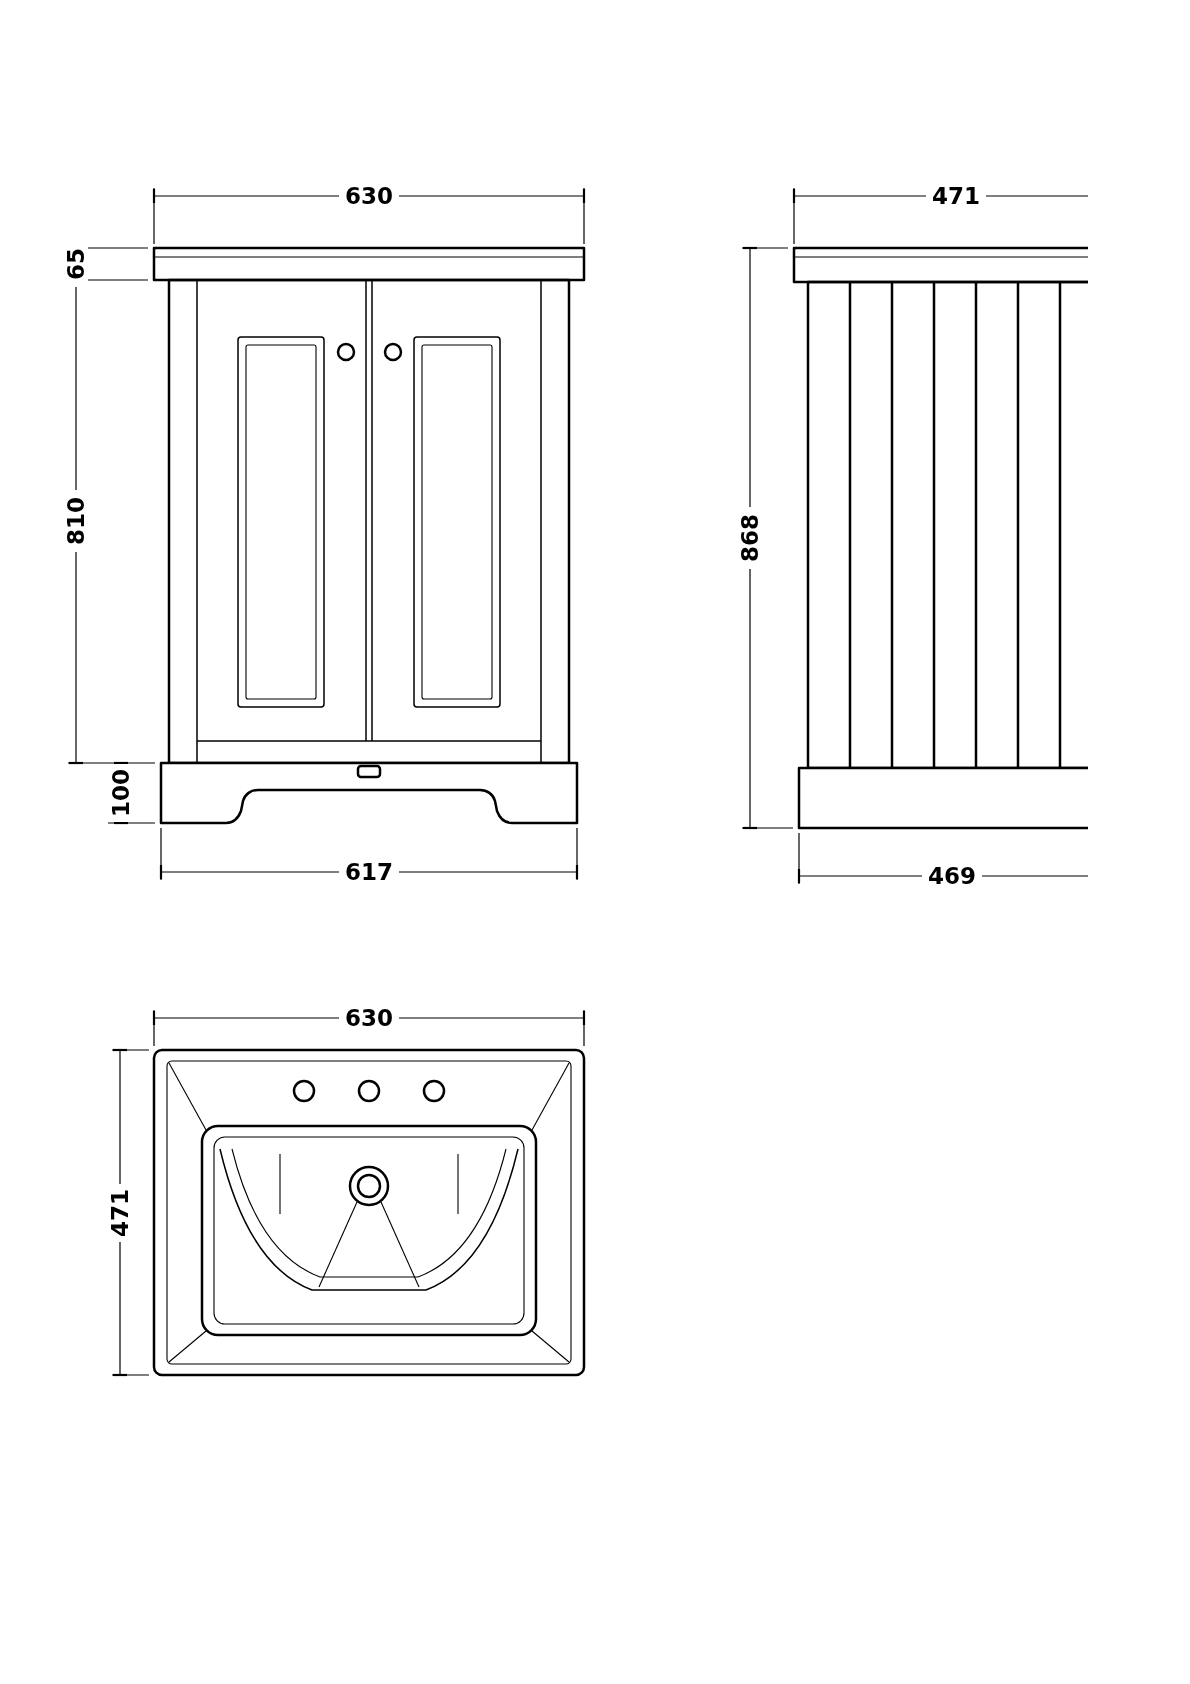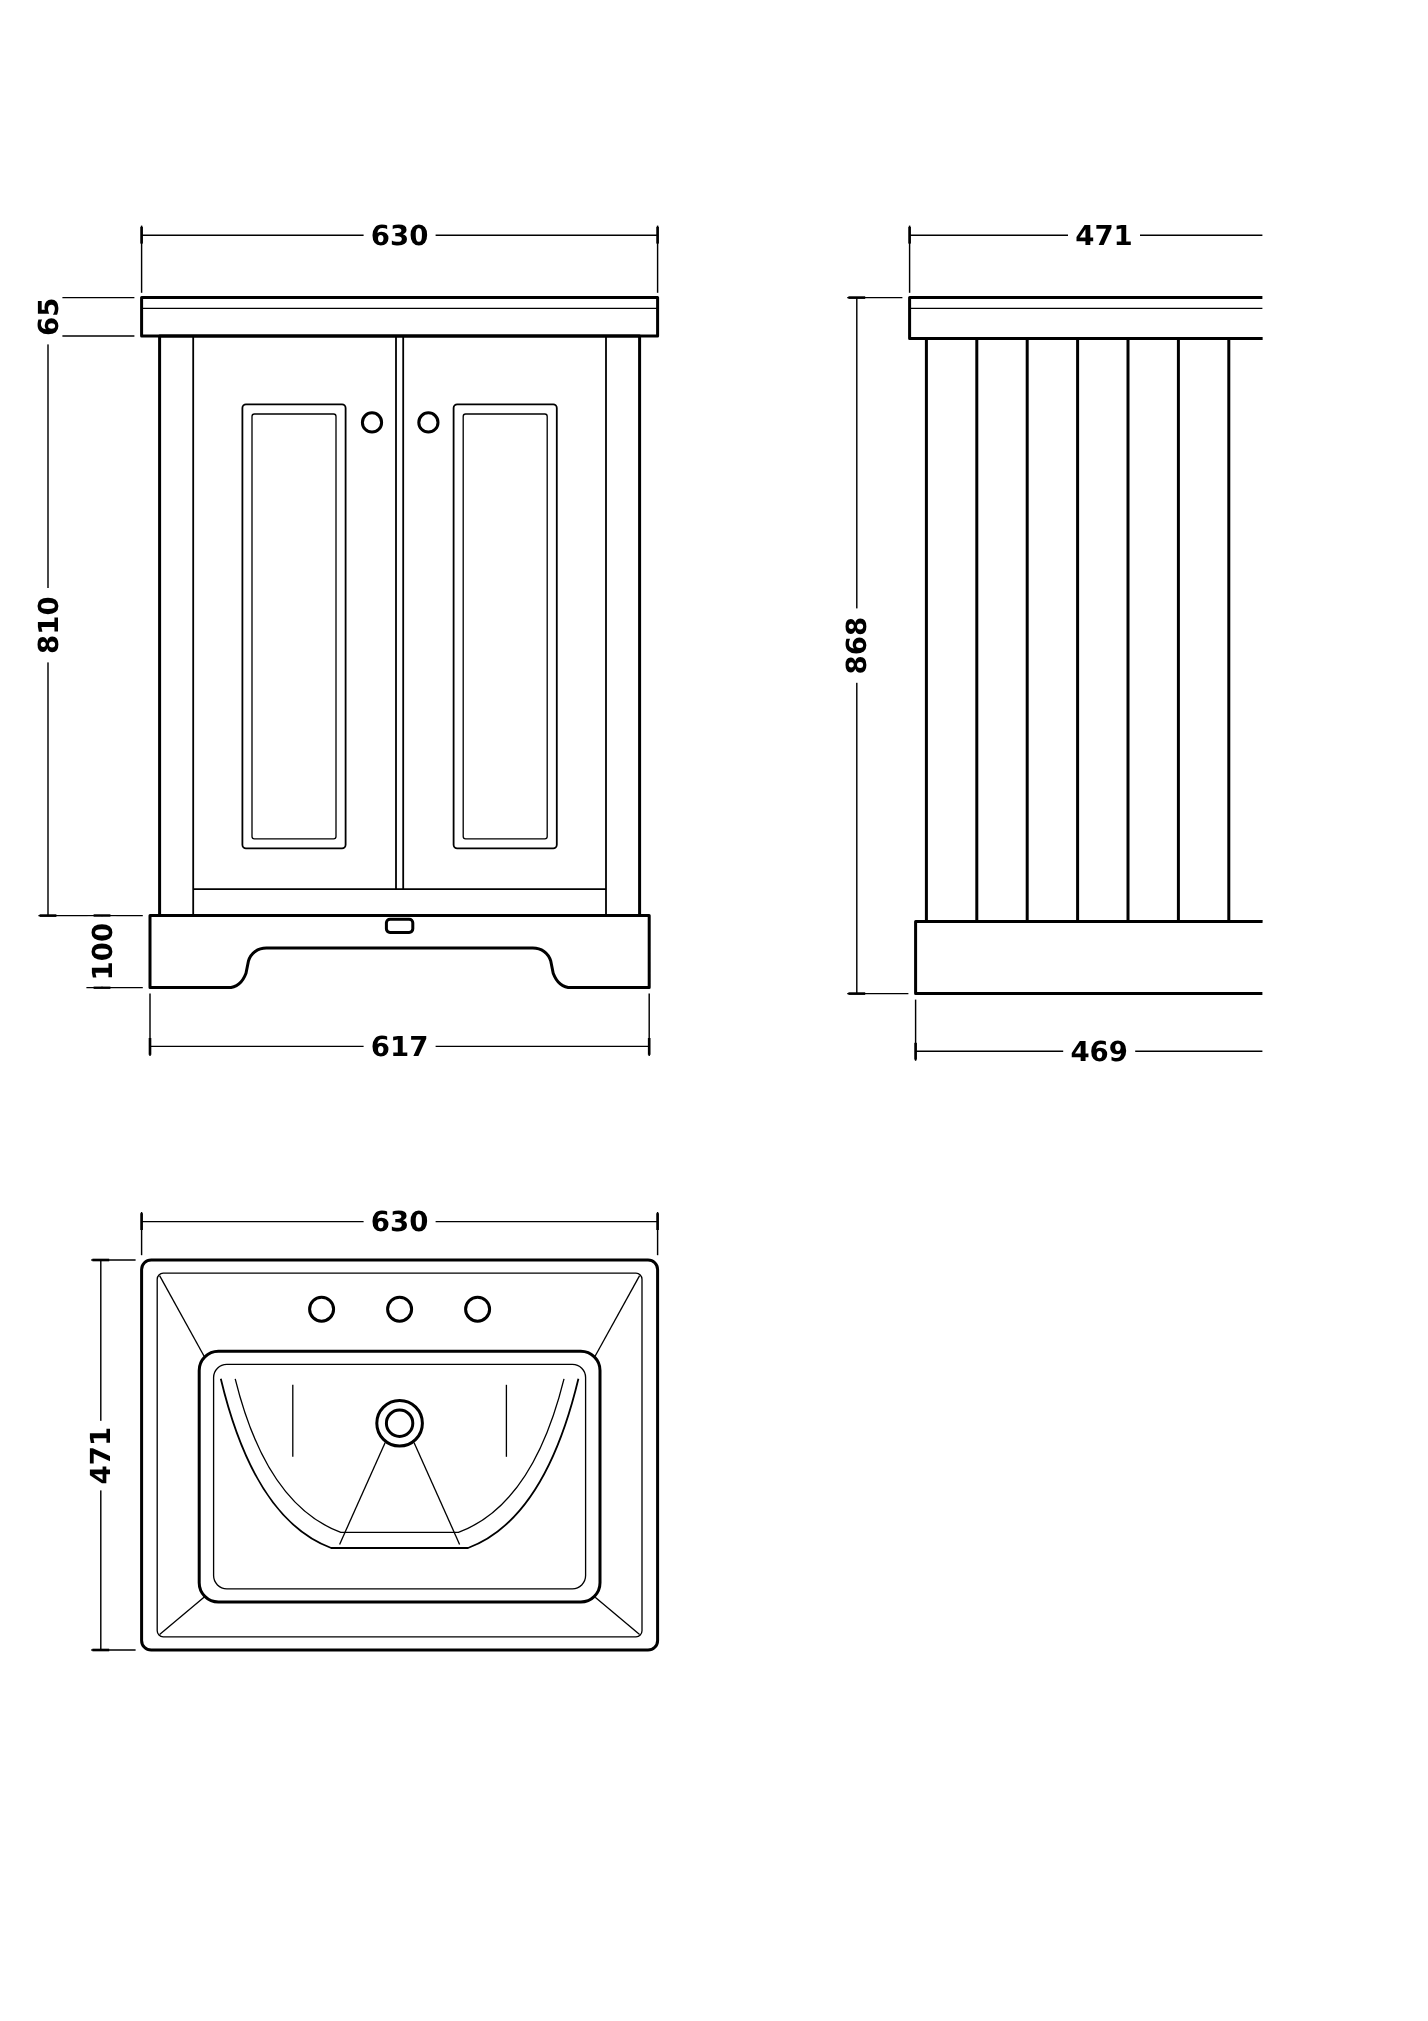--- a/index.html
+++ b/index.html
@@ -13,6 +13,7 @@
     height: 1684px;
     background: #ffffff;
     overflow: hidden;
+    padding-left: 36px;
   }
   svg { display: block; }
   .obj  { stroke: #000; fill: none; stroke-width: 2.5; stroke-linejoin: round; }

